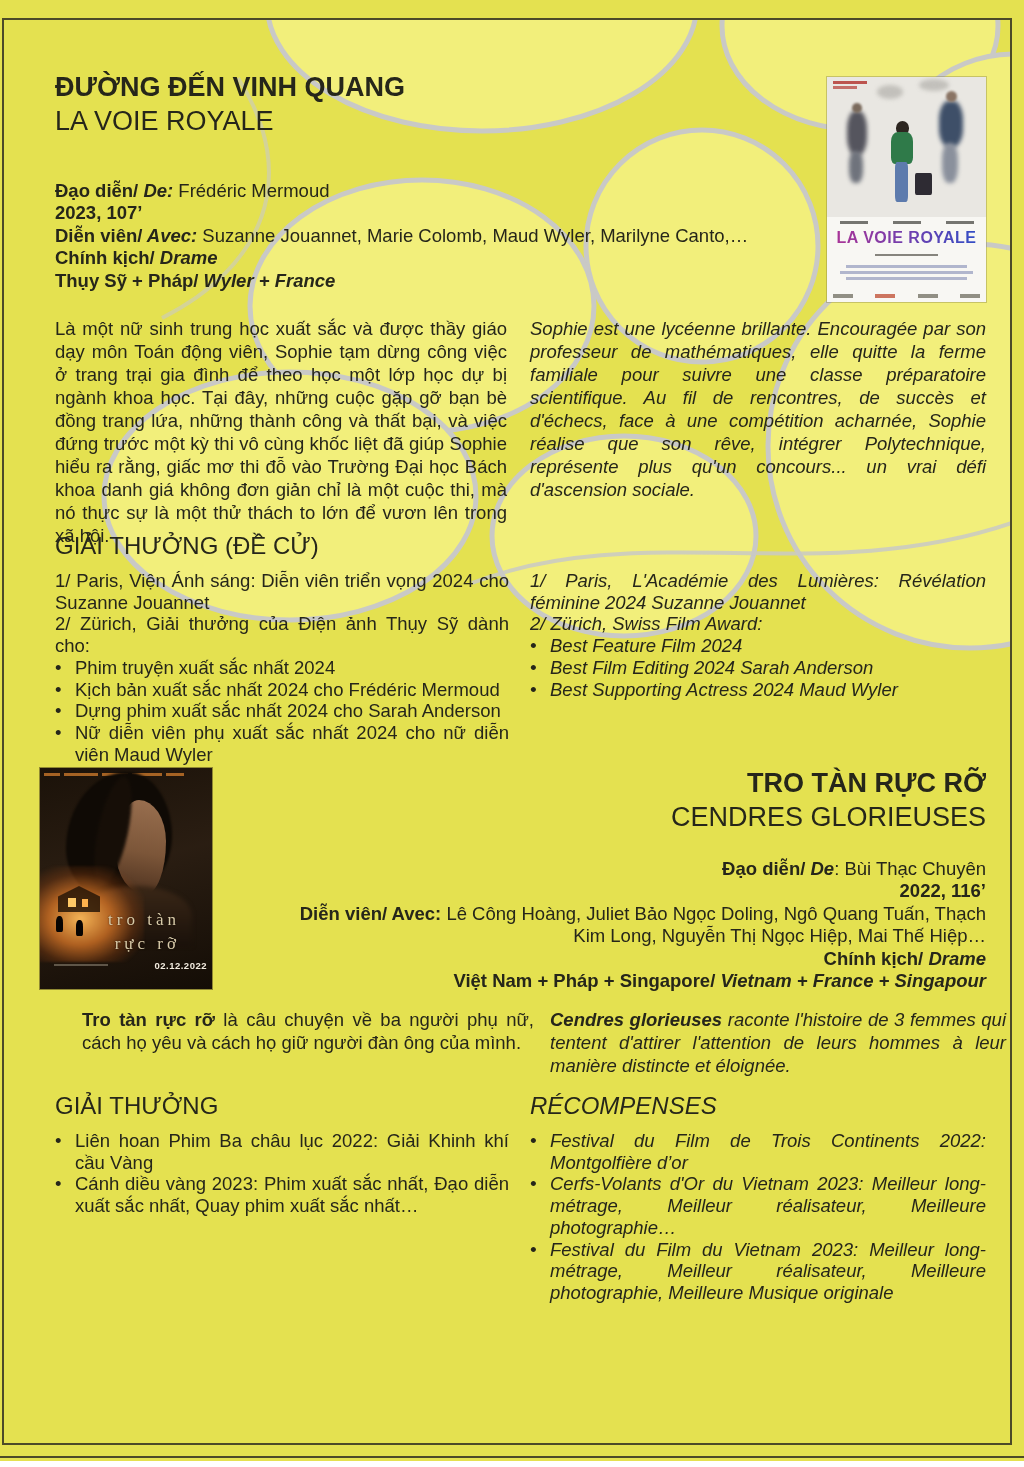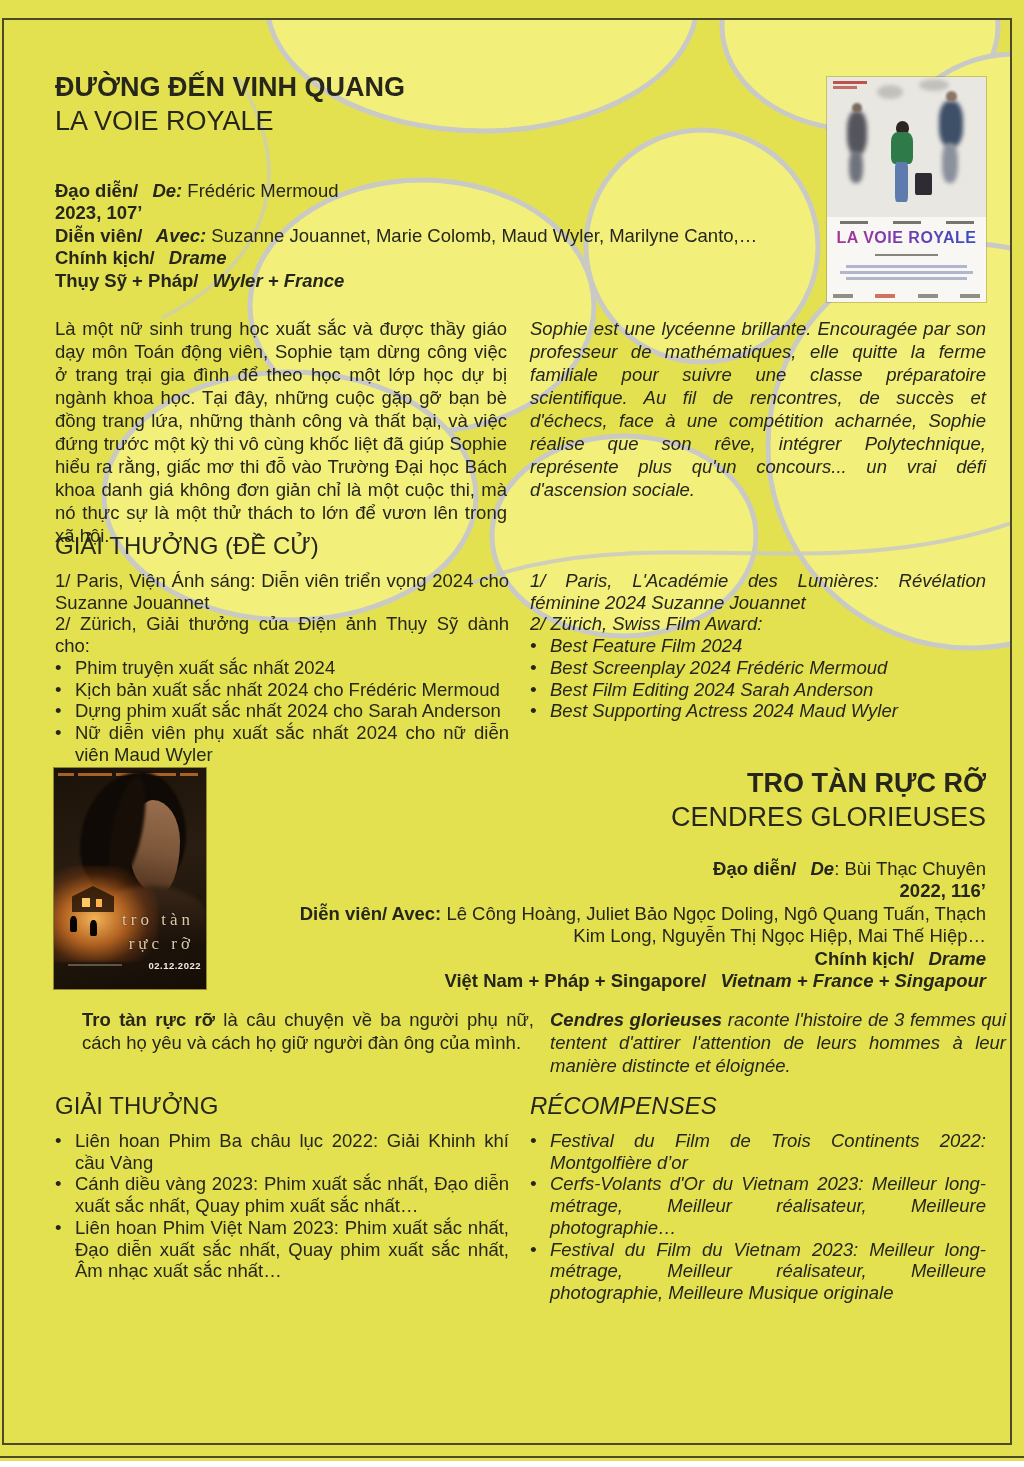--- a/index.html
+++ b/index.html
@@ -22,7 +22,7 @@
   .t-big{font-size:27px; line-height:34px;}
   .meta{font-size:18.5px; line-height:22.4px;}
   .meta .b{font-weight:bold;}
-  .meta .bi{font-weight:bold; font-style:italic;padding-left:9px;}
+  .meta .bi{font-weight:bold; font-style:italic;}
   .body-txt{font-size:18.5px; line-height:23px; text-align:justify;}
   .it{font-style:italic;}
   .lead-b{font-weight:bold;}

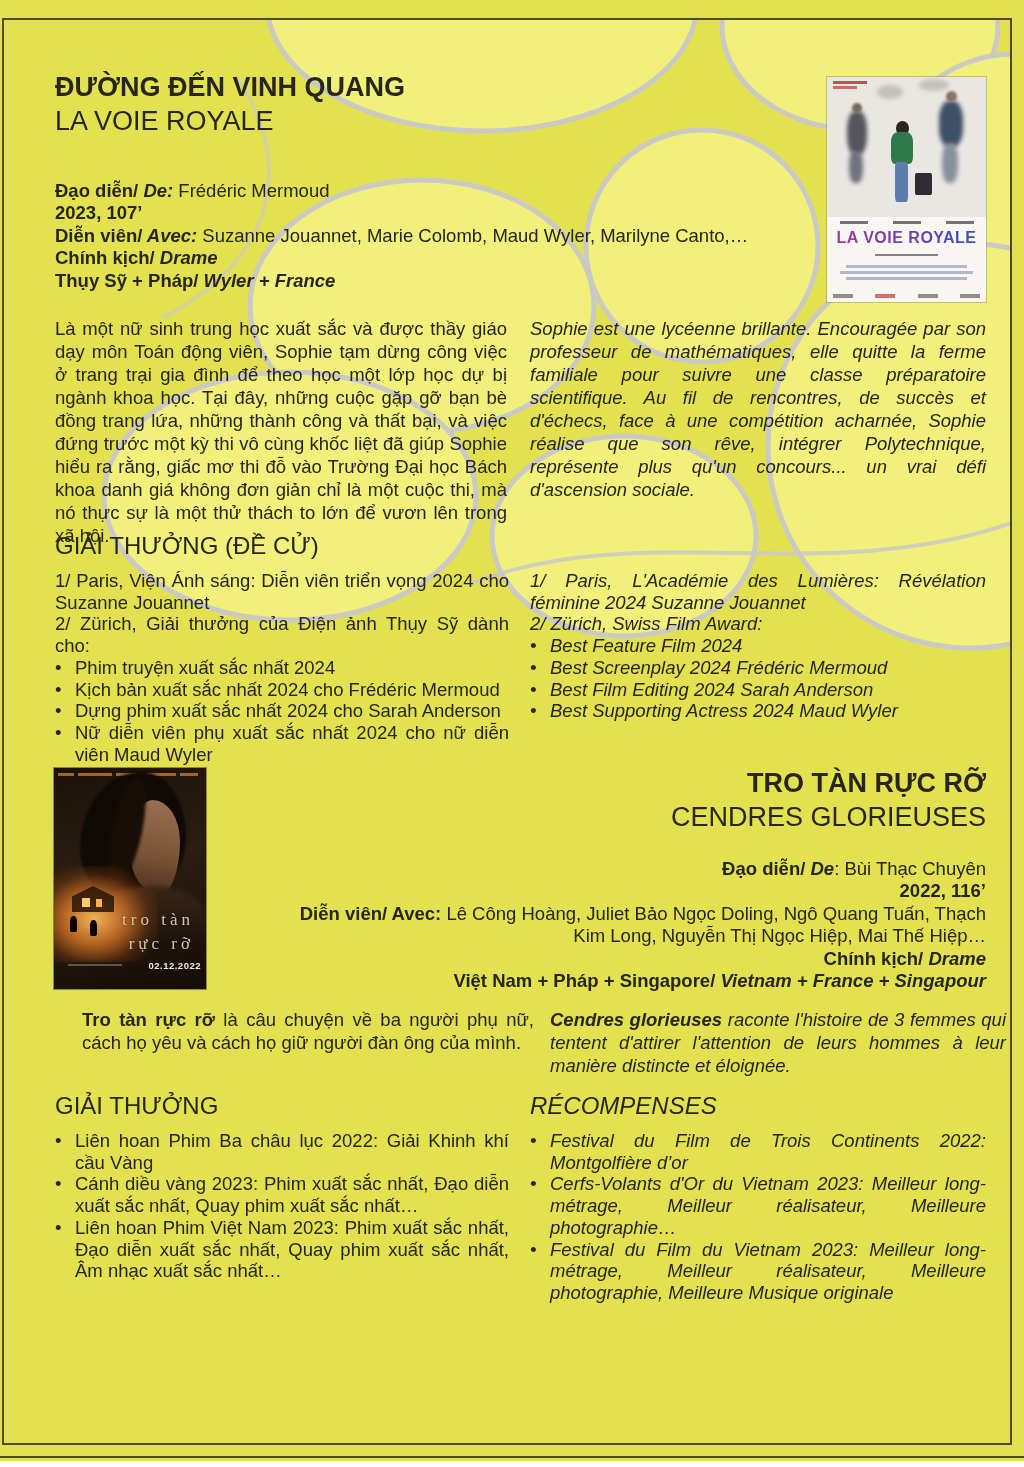--- a/index.html
+++ b/index.html
@@ -213,9 +213,6 @@
         <span>Best Feature Film 2024</span>
       </div>
     <div class="li">
-        <span>Best Screenplay 2024 Frédéric Mermoud</span>
-      </div>
-    <div class="li">
         <span>Best Film Editing 2024 Sarah Anderson</span>
       </div>
     <div class="li">

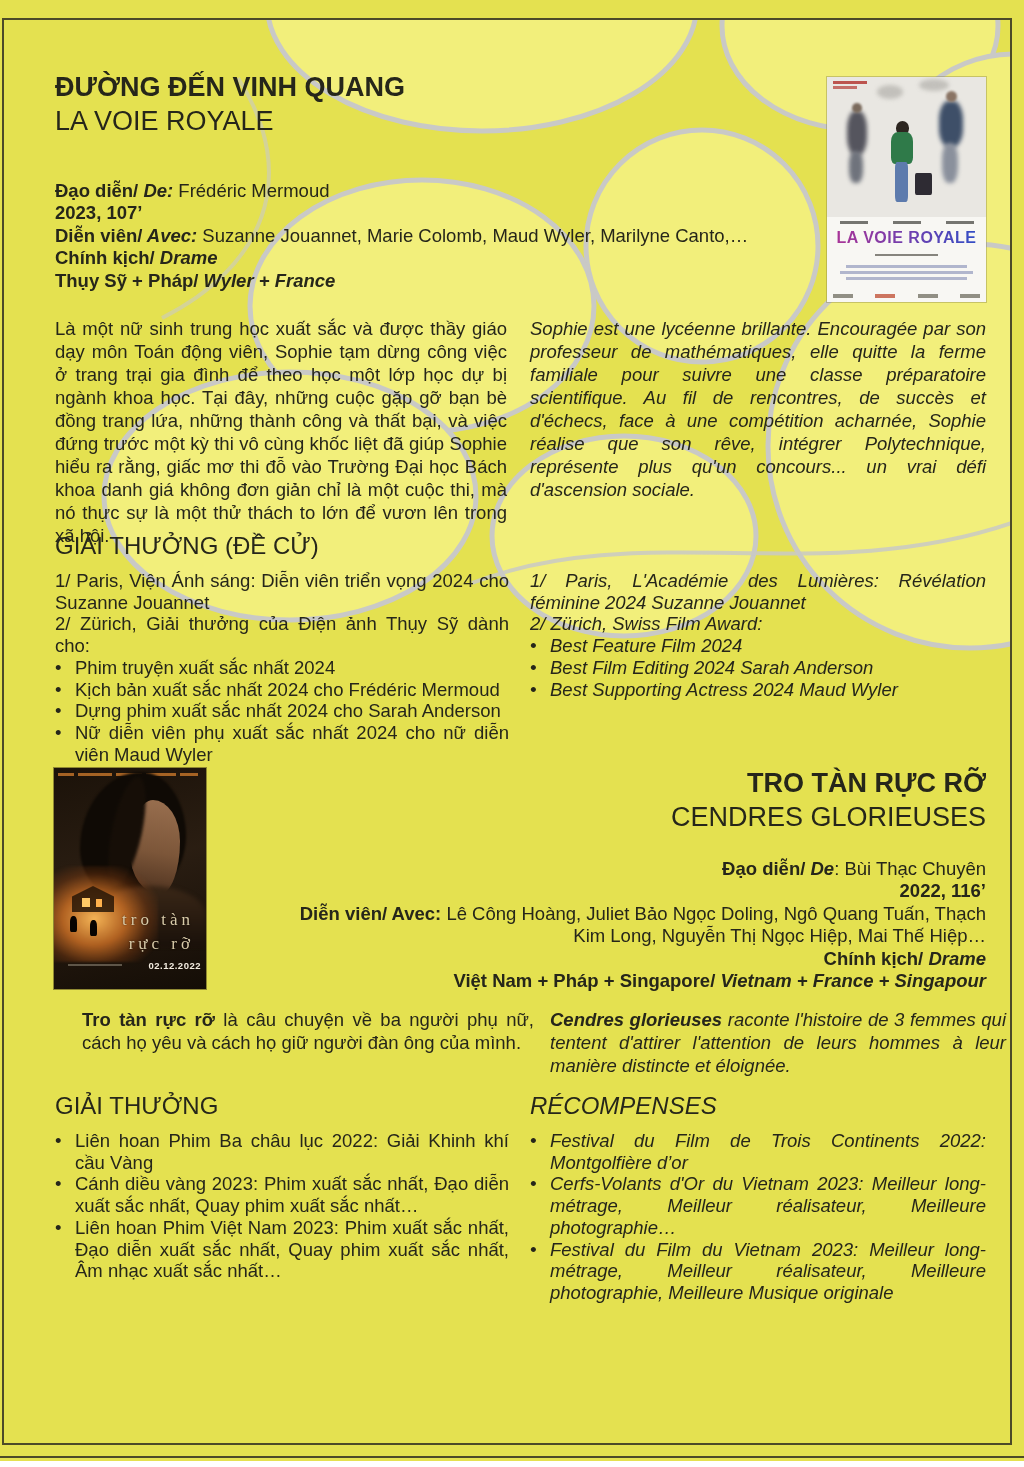--- a/index.html
+++ b/index.html
@@ -68,7 +68,7 @@
   .p1 .botrow i.red{background:#c2543a;}
 
   
-  .p2{left:54px; top:768px; width:152px; height:221px; overflow:hidden; z-index:2;
+  .p2{left:40px; top:768px; width:172px; height:221px; overflow:hidden; z-index:2;
       background:linear-gradient(165deg,#1b1209 0%, #33241566 45%, #140d06 100%), #241910;
       box-shadow:0 0 0 1px rgba(60,50,20,.5);}
   .p2 .topcred{position:absolute; top:5px; left:4px; width:144px; display:flex; gap:4px;}

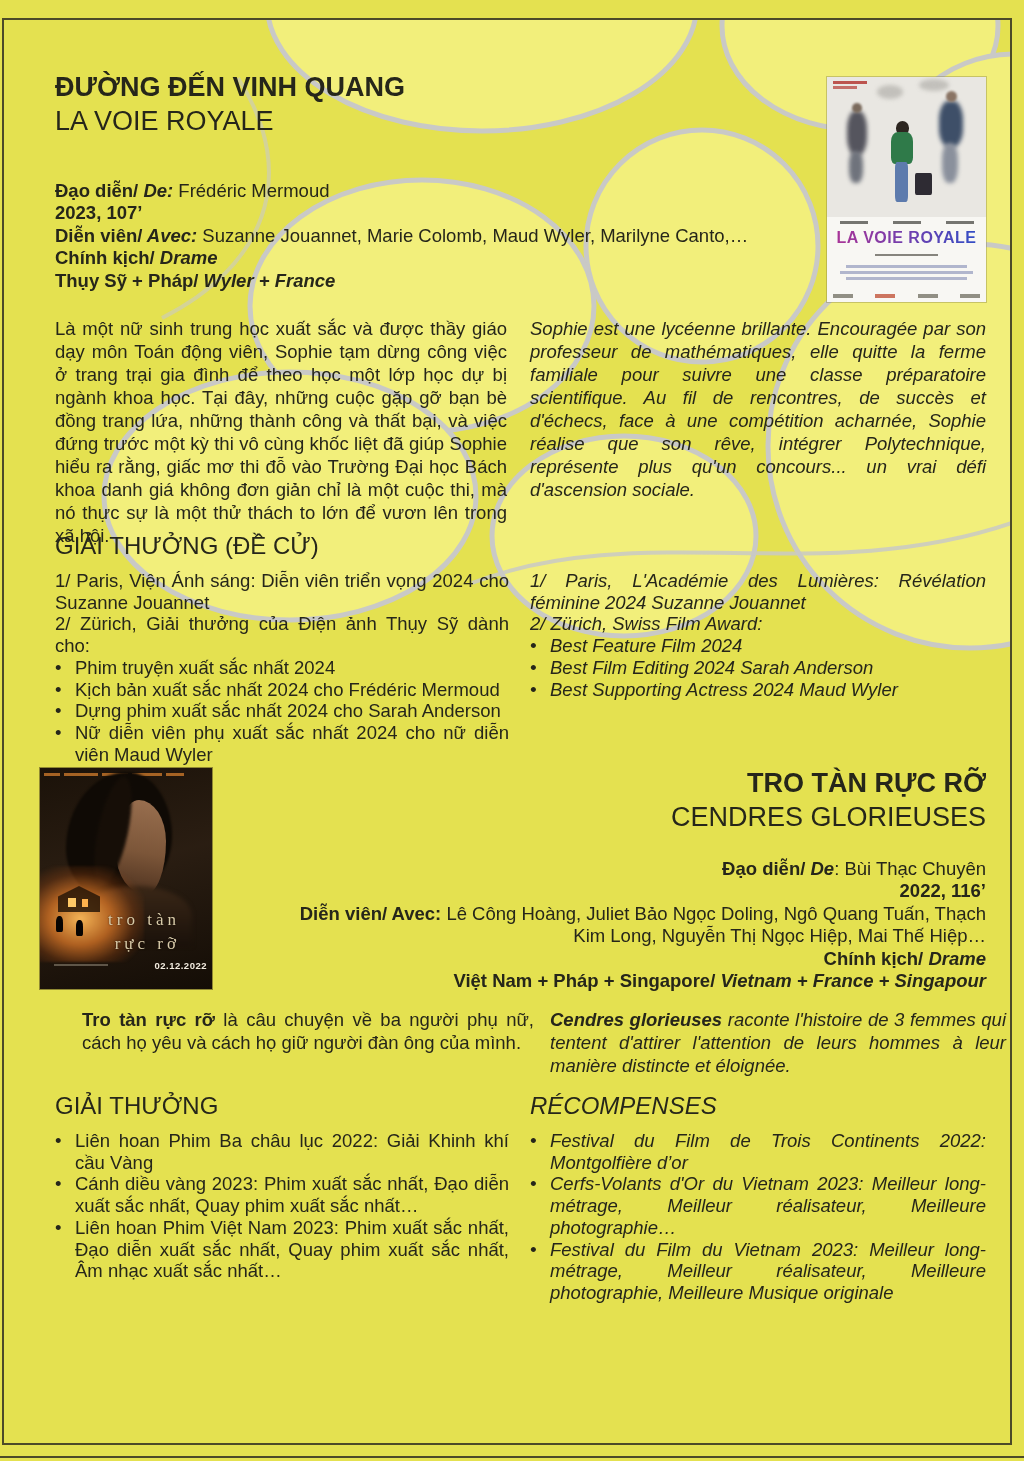--- a/index.html
+++ b/index.html
@@ -273,9 +273,6 @@
     <div class="li just">
         <span>Cánh diều vàng 2023: Phim xuất sắc nhất, Đạo diễn xuất sắc nhất, Quay phim xuất sắc nhất…</span>
       </div>
-    <div class="li just">
-        <span>Liên hoan Phim Việt Nam 2023: Phim xuất sắc nhất, Đạo diễn xuất sắc nhất, Quay phim xuất sắc nhất, Âm nhạc xuất sắc nhất…</span>
-      </div>
   </div>
   <div class="abs z1 list it" id="listB-right">
     <div class="li just">

